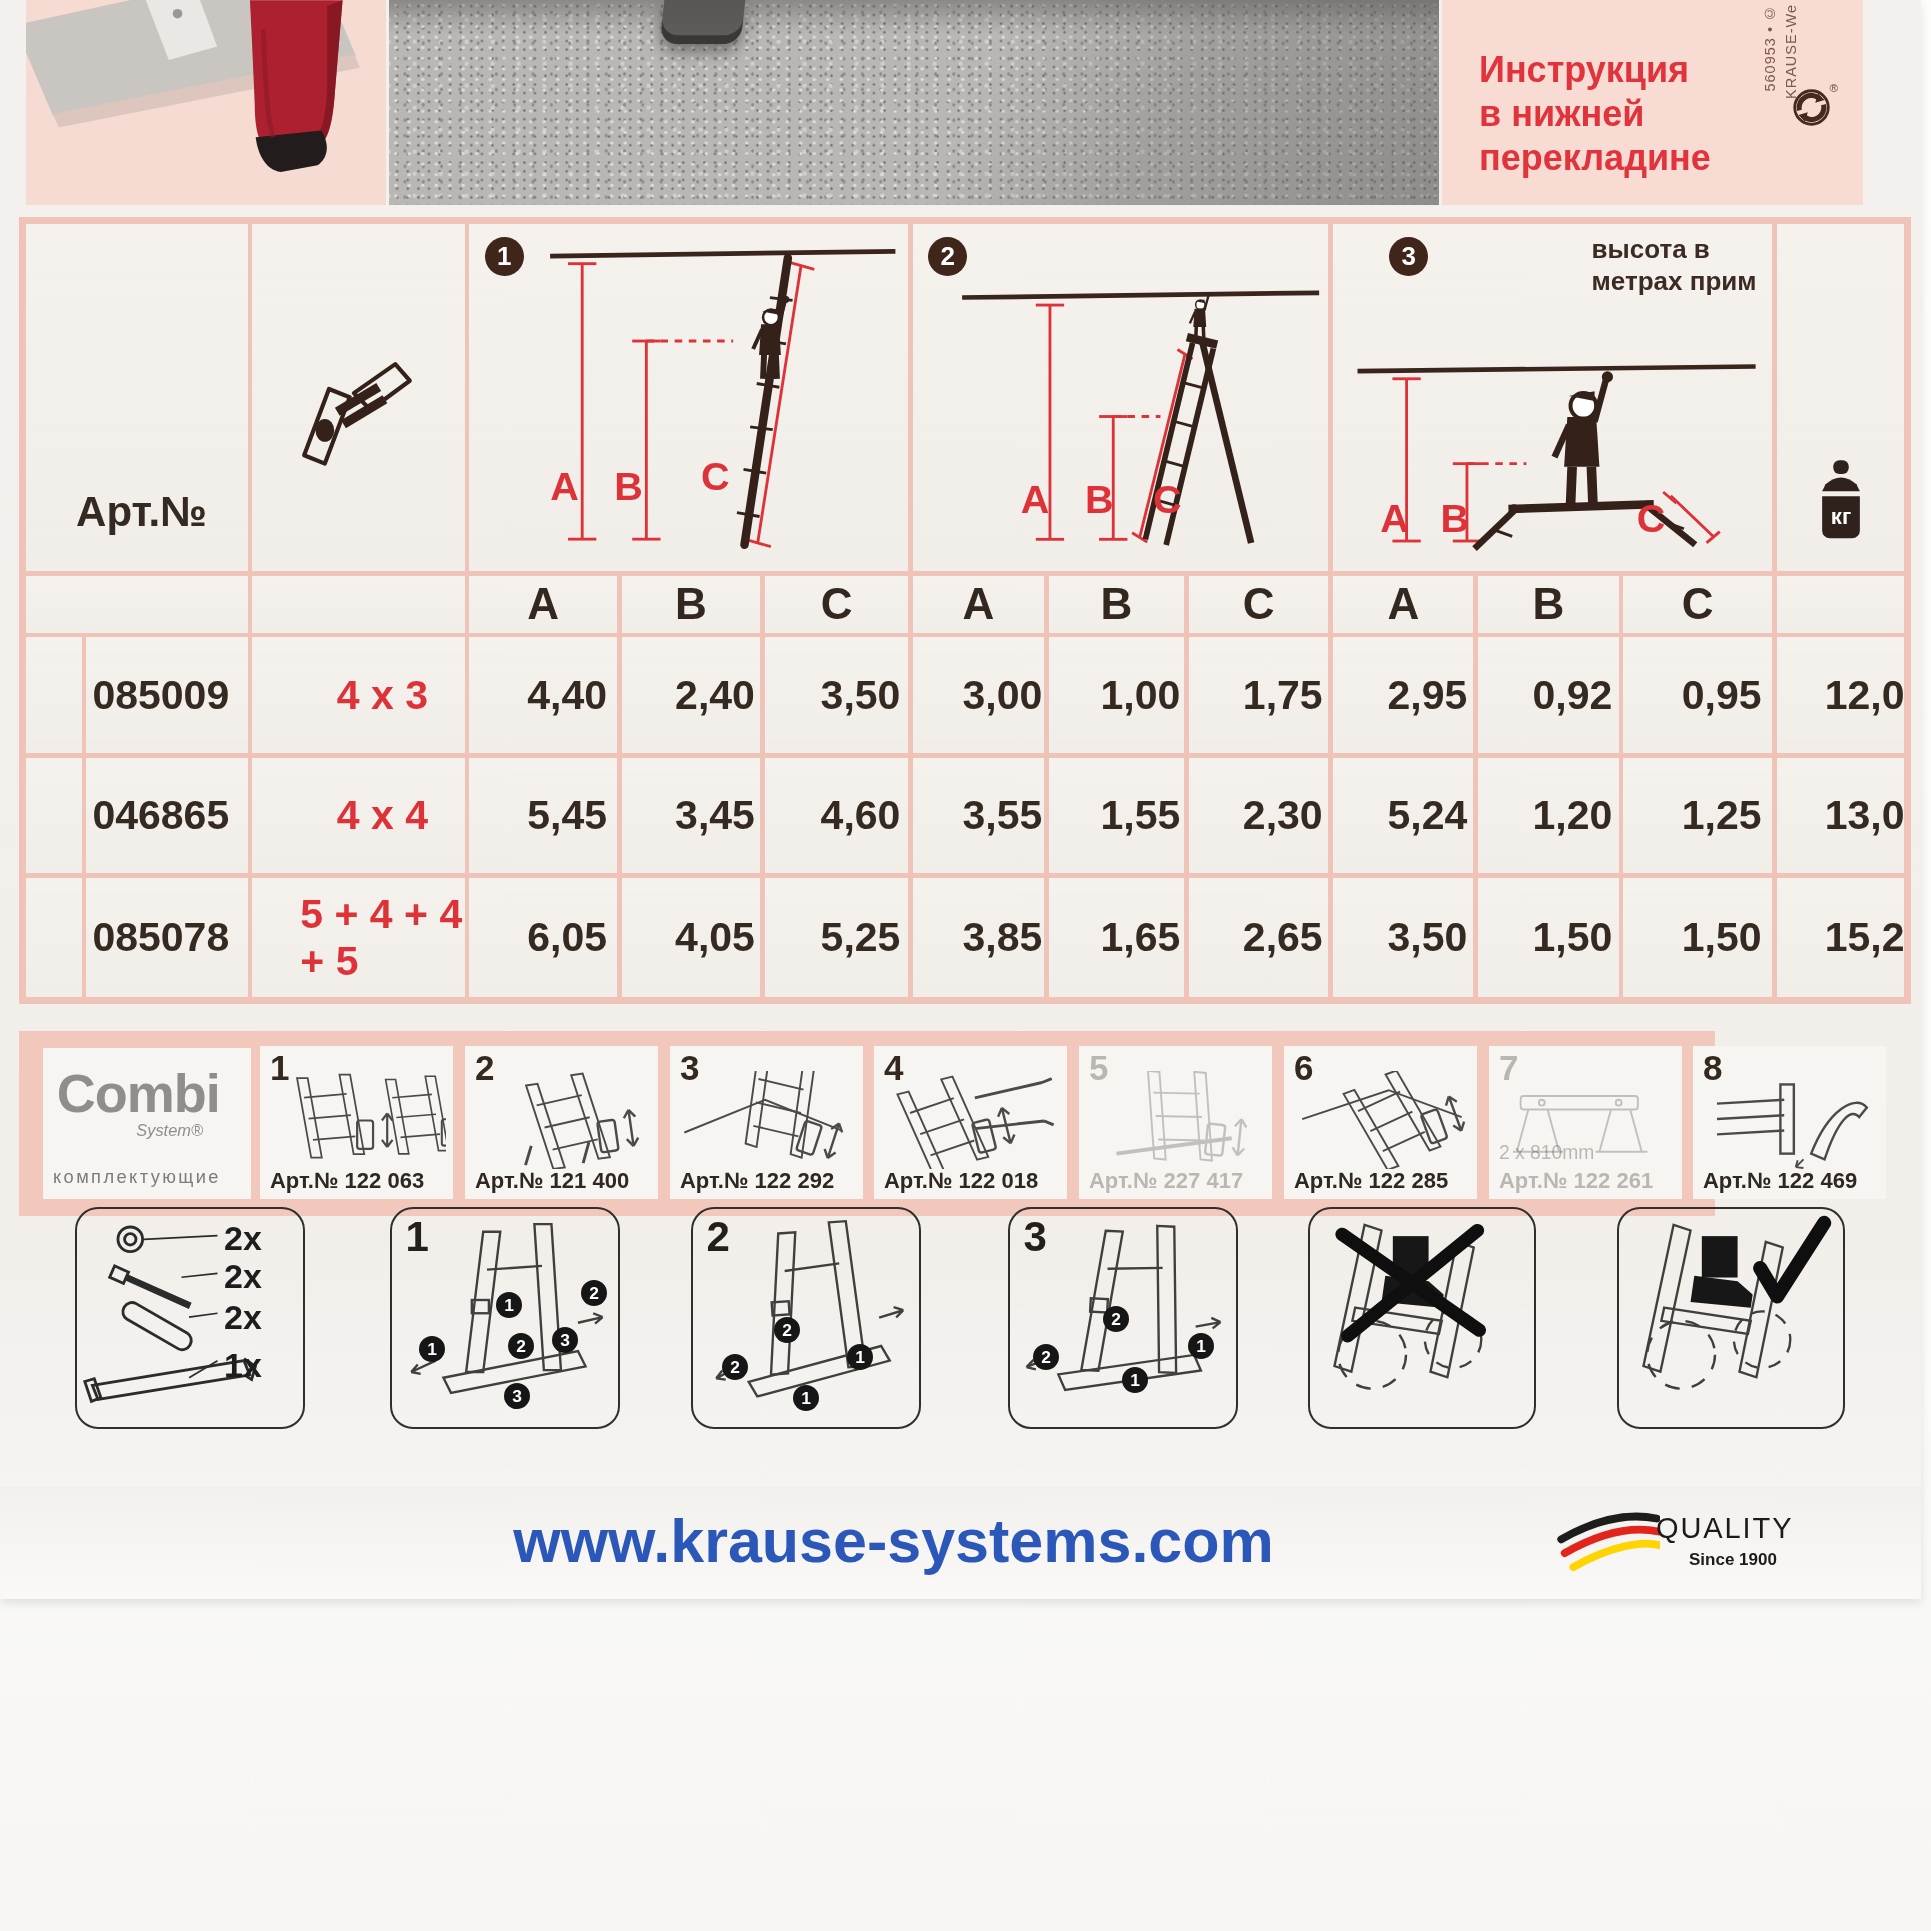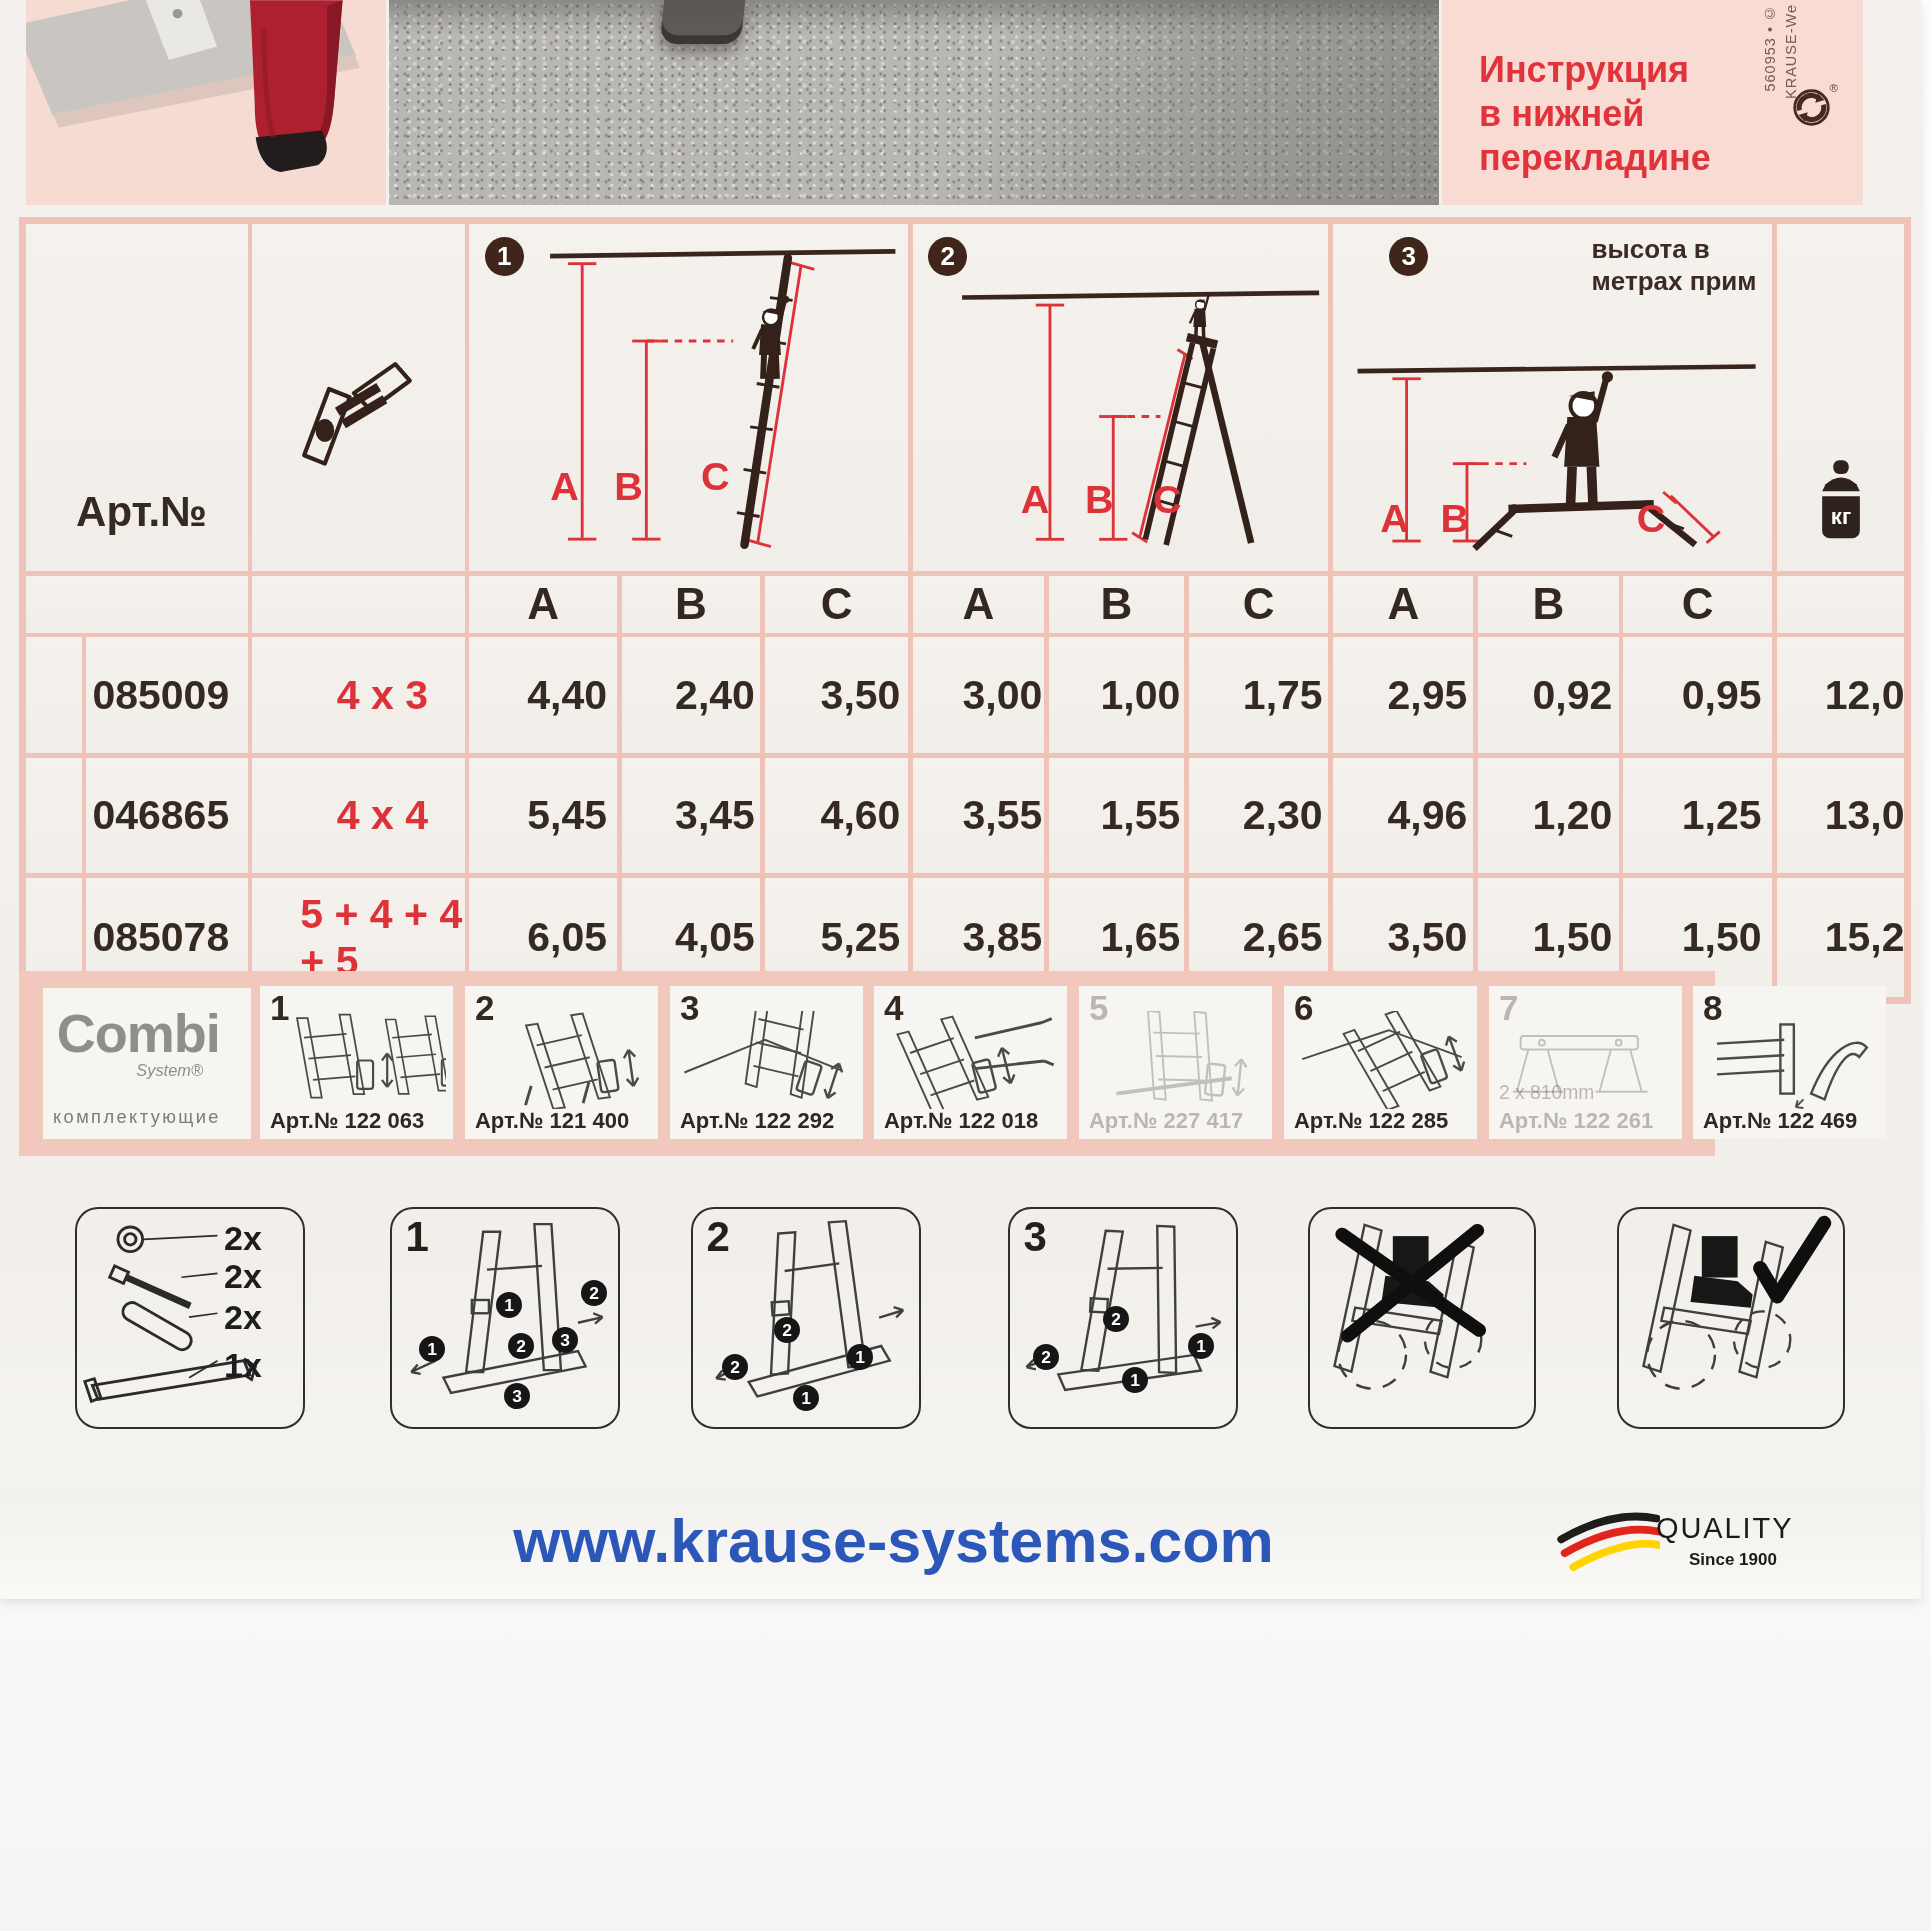--- a/index.html
+++ b/index.html
@@ -345,7 +345,7 @@
       <div class="tcell cellv">3,55</div>
       <div class="tcell cellv">1,55</div>
       <div class="tcell cellv">2,30</div>
-      <div class="tcell cellv">4,96</div>
+      <div class="tcell cellv">5,24</div>
       <div class="tcell cellv">1,20</div>
       <div class="tcell cellv">1,25</div>
       <div class="tcell cellv">13,0</div>

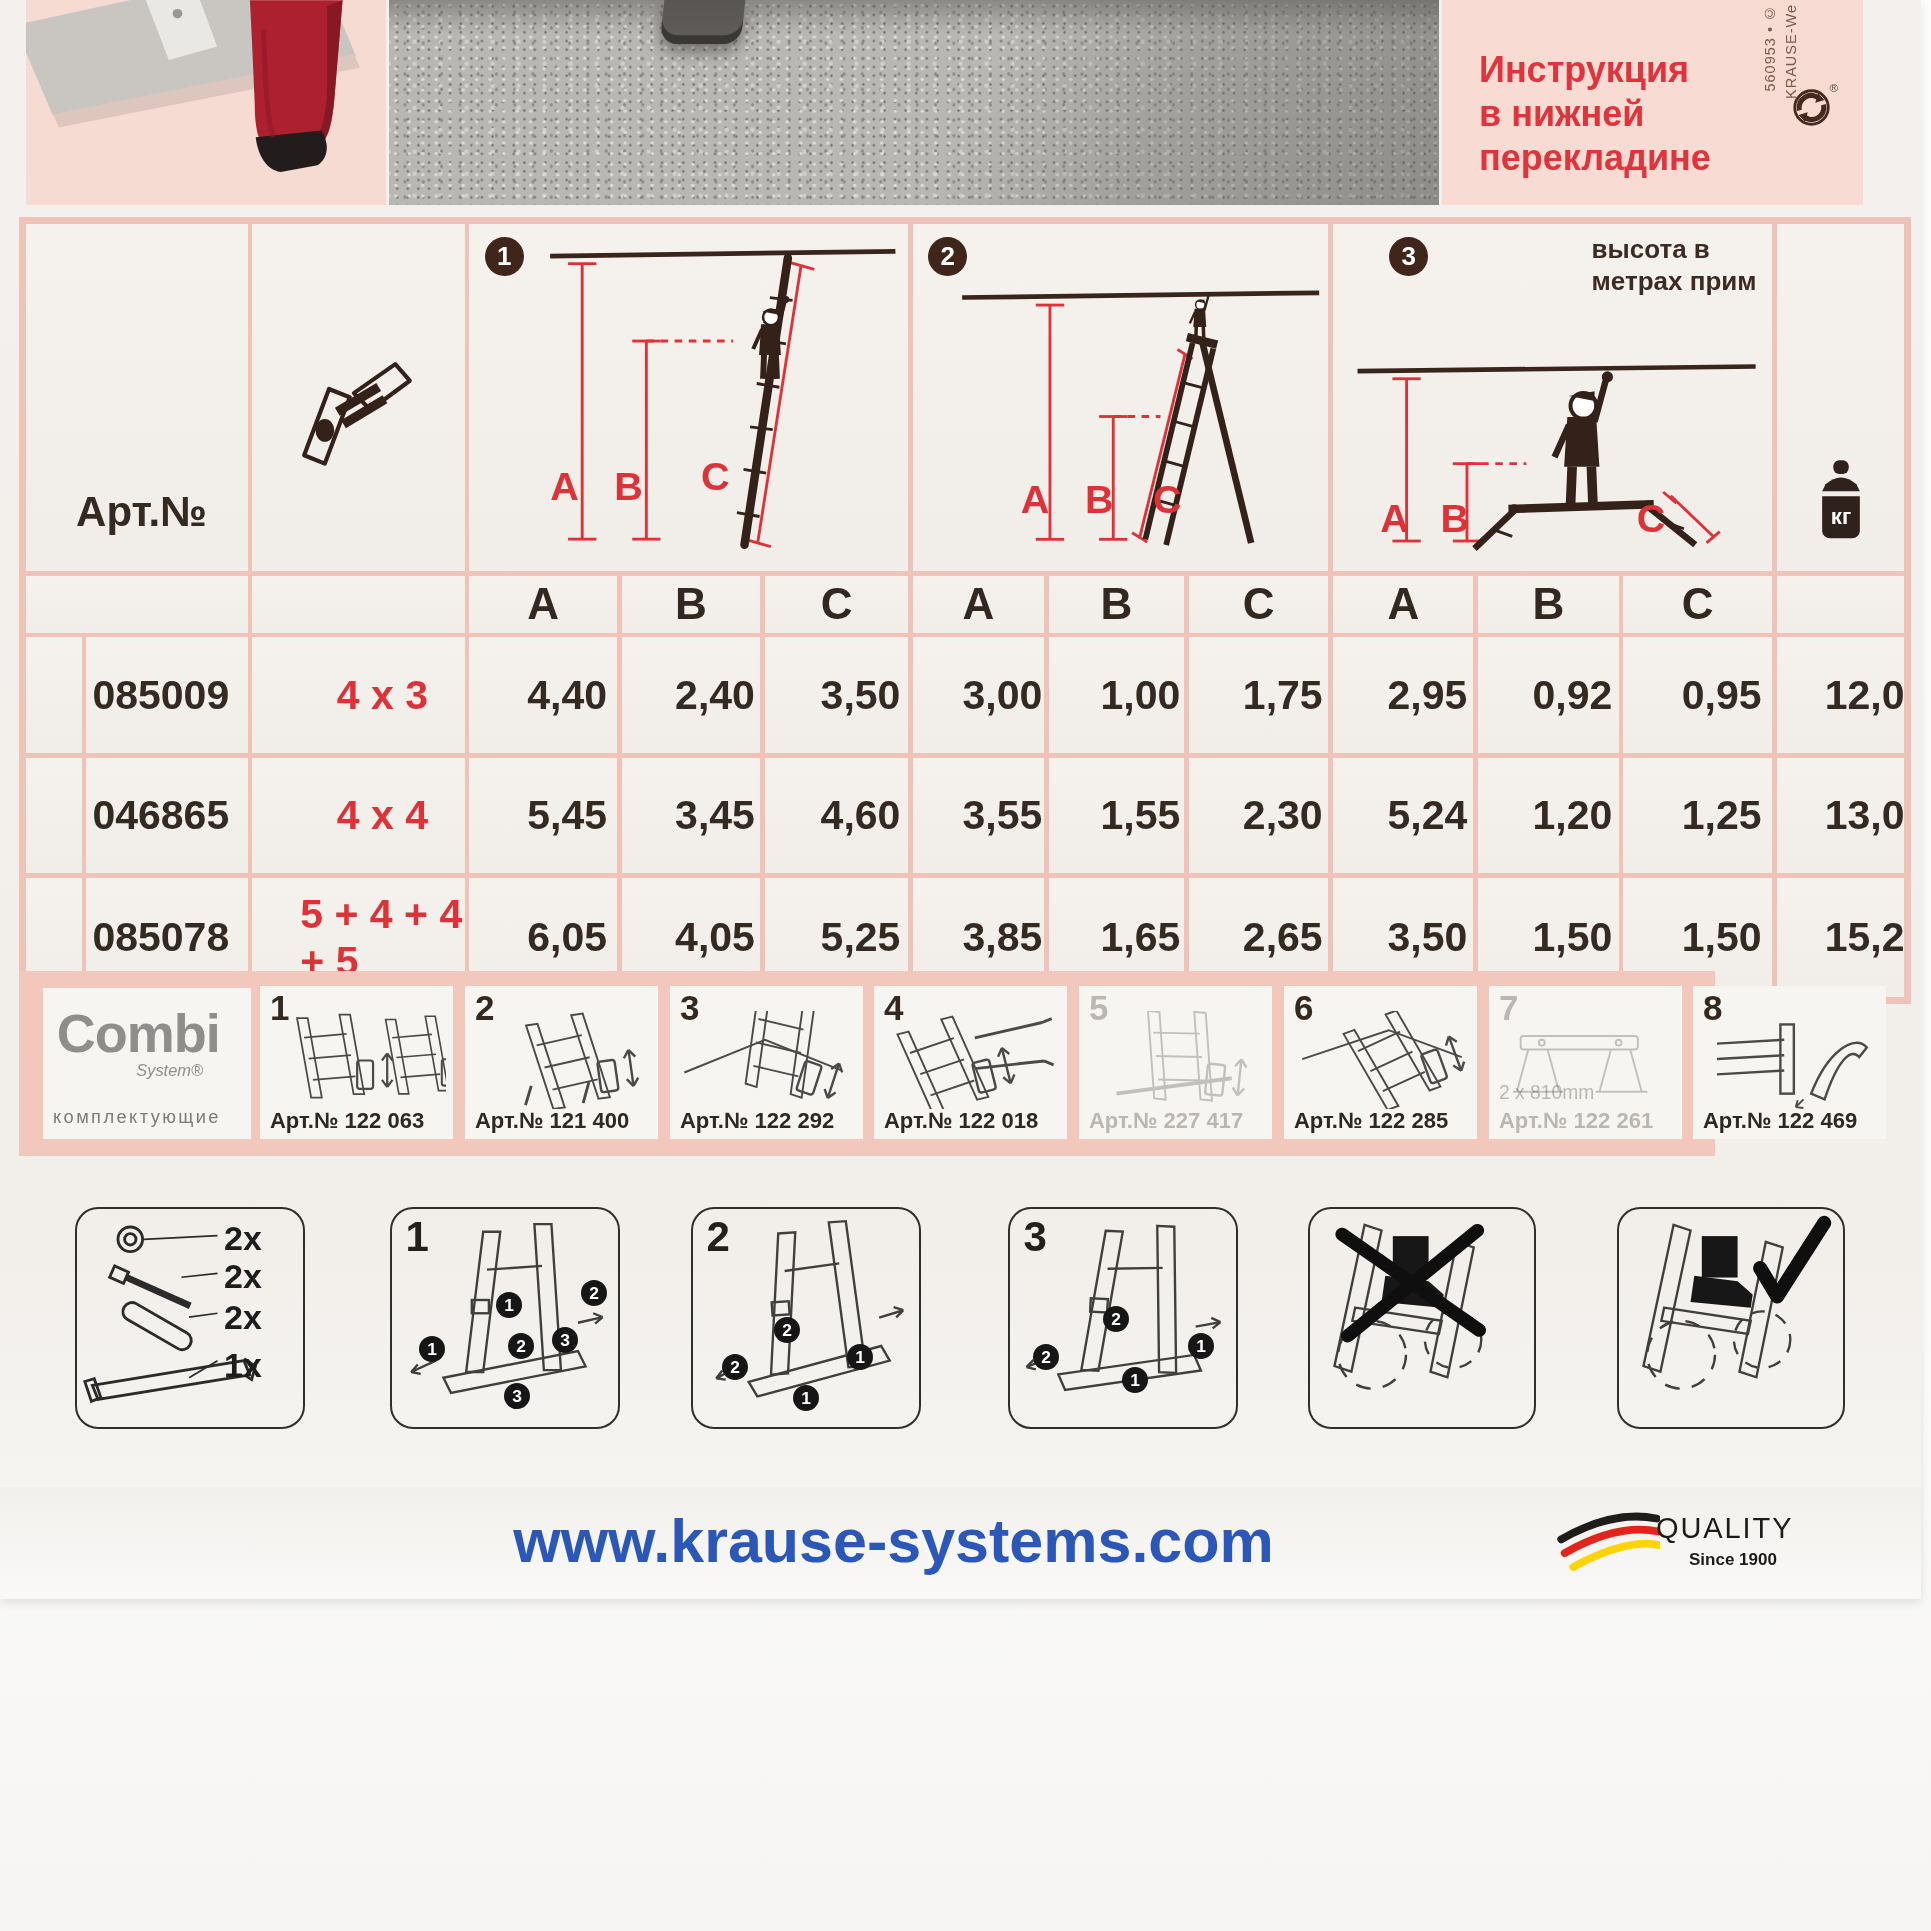--- a/index.html
+++ b/index.html
@@ -56,7 +56,7 @@
   .cfg{color:#dc3238;}
   .cell-art::before{content:"";position:absolute;left:56px;top:0;bottom:0;width:3.9px;background:#efc3b7;}
   
-  .combi-strip{position:absolute;left:19.3px;top:971px;width:1696px;height:185px;background:#f2c8bc;}
+  .combi-strip{position:absolute;left:19.3px;top:1031px;width:1696px;height:185px;background:#f2c8bc;}
   .combi-box{position:absolute;left:24px;top:17.4px;width:208px;height:151px;background:#f7f5f1;}
   .combi-word{position:absolute;left:13.5px;top:13.5px;font-size:54px;font-weight:800;letter-spacing:-1px;color:#8f8e8c;}
   .combi-sub{position:absolute;left:93px;top:73px;font-size:16.4px;font-style:italic;color:#8f8e8c;}

